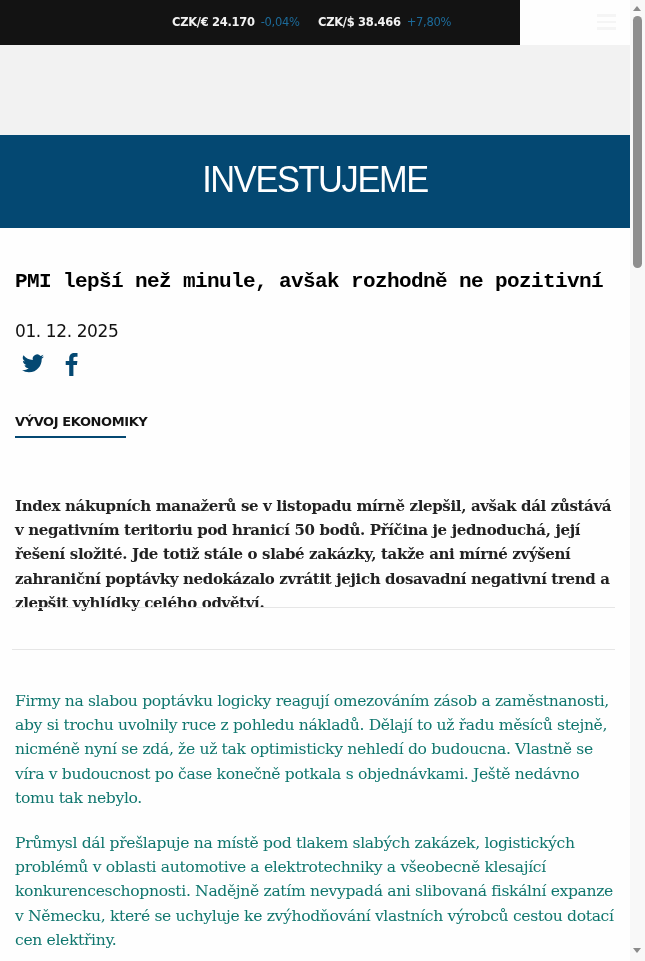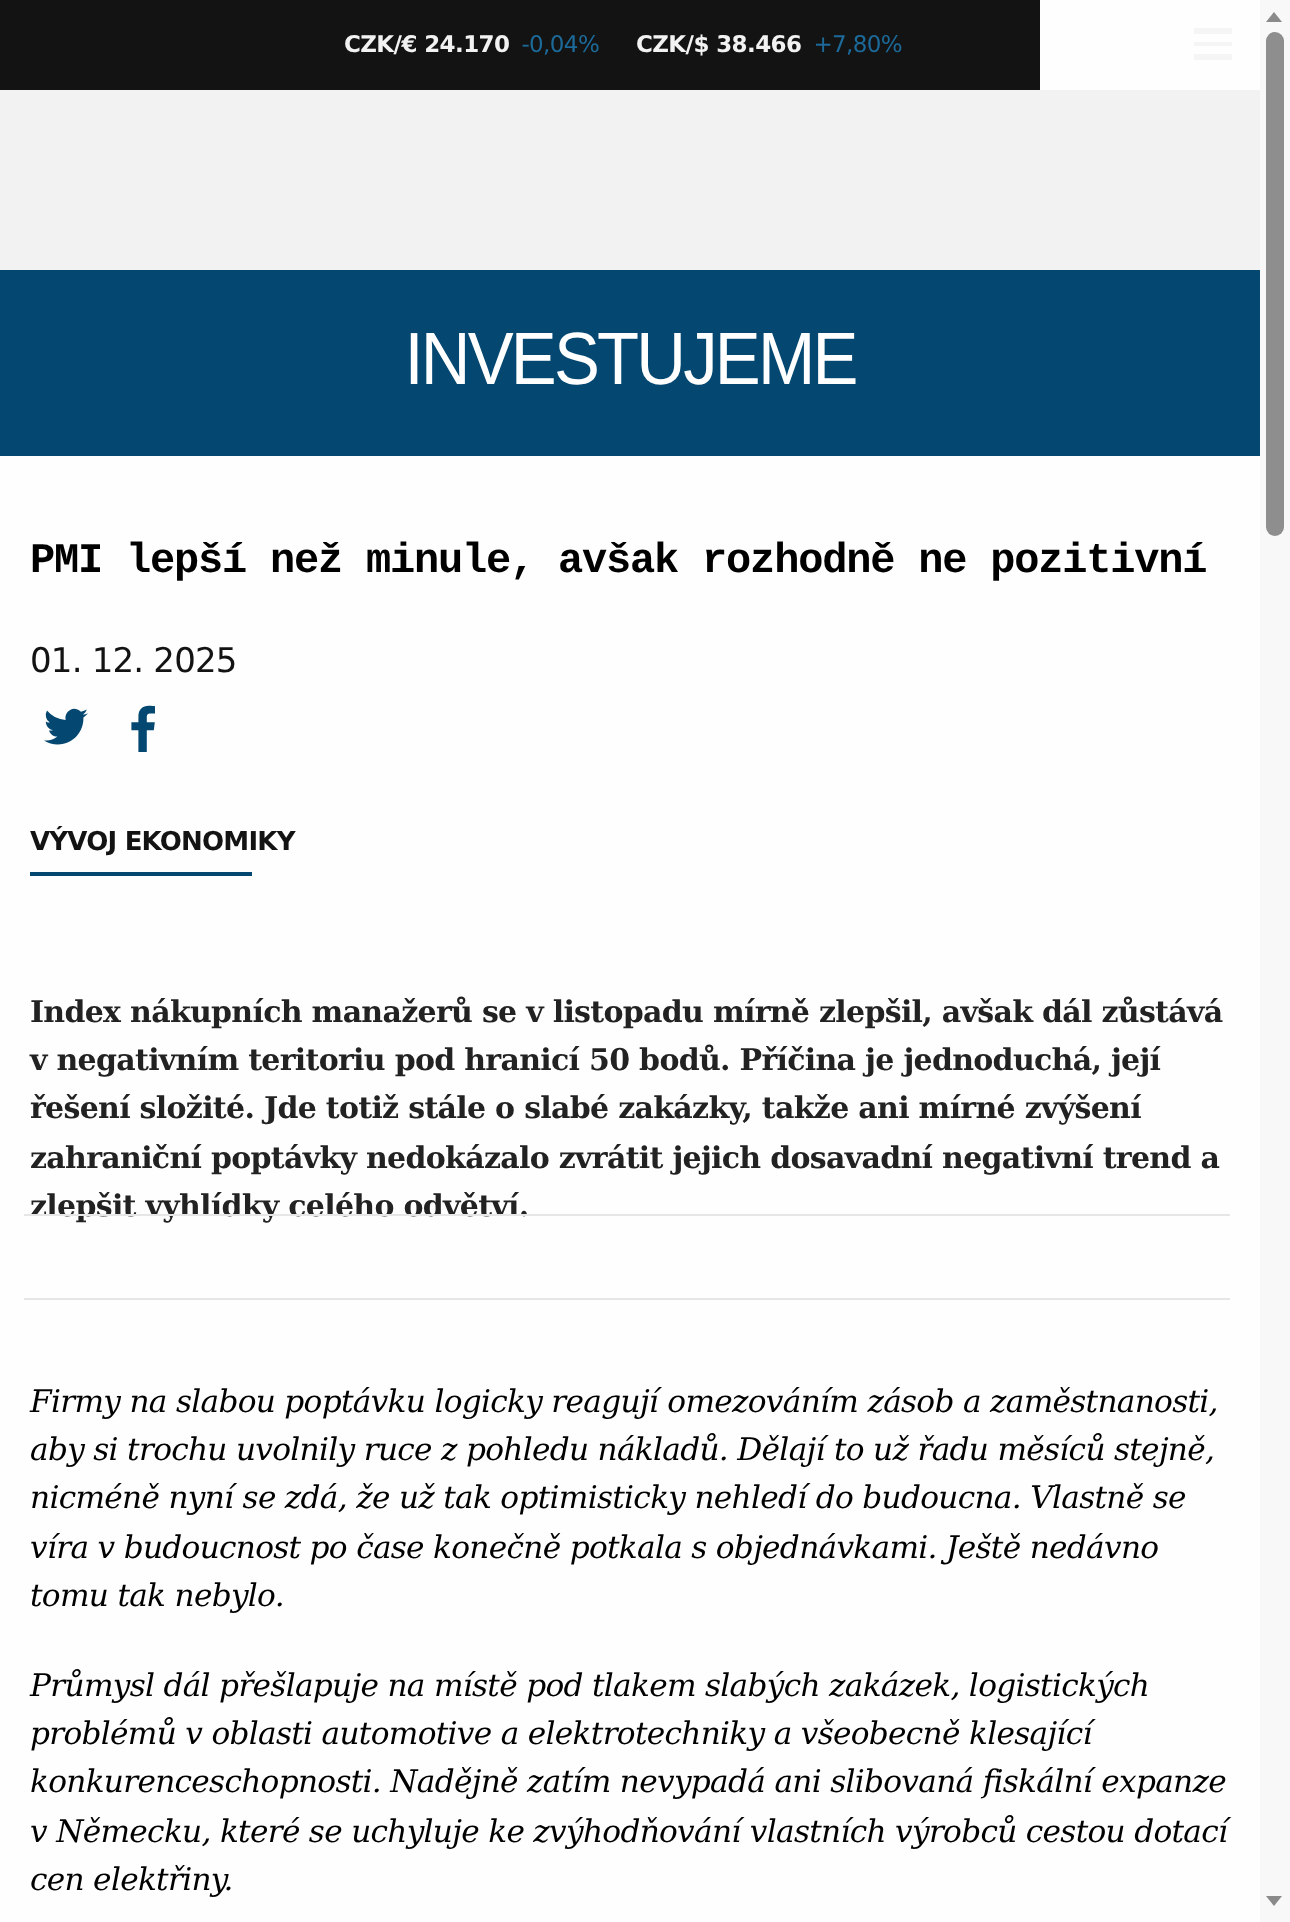--- a/index.html
+++ b/index.html
@@ -40,7 +40,7 @@
     .sep1 { top: 607px; }
     .sep2 { top: 649px; }
 
-    .para { position: absolute; left: 15px; width: 605px; font-family: "DejaVu Serif", serif; font-size: 15.6px; line-height: 24.2px; color: #000000; letter-spacing: -0.35px; font-style: italic; }
+    .para { position: absolute; left: 15px; width: 605px; font-family: "DejaVu Serif", serif; font-size: 15.6px; line-height: 24.2px; color: #0f766e; letter-spacing: -0.35px; }
     .para1 { top: 689px; }
     .para2 { top: 831px; }
 

